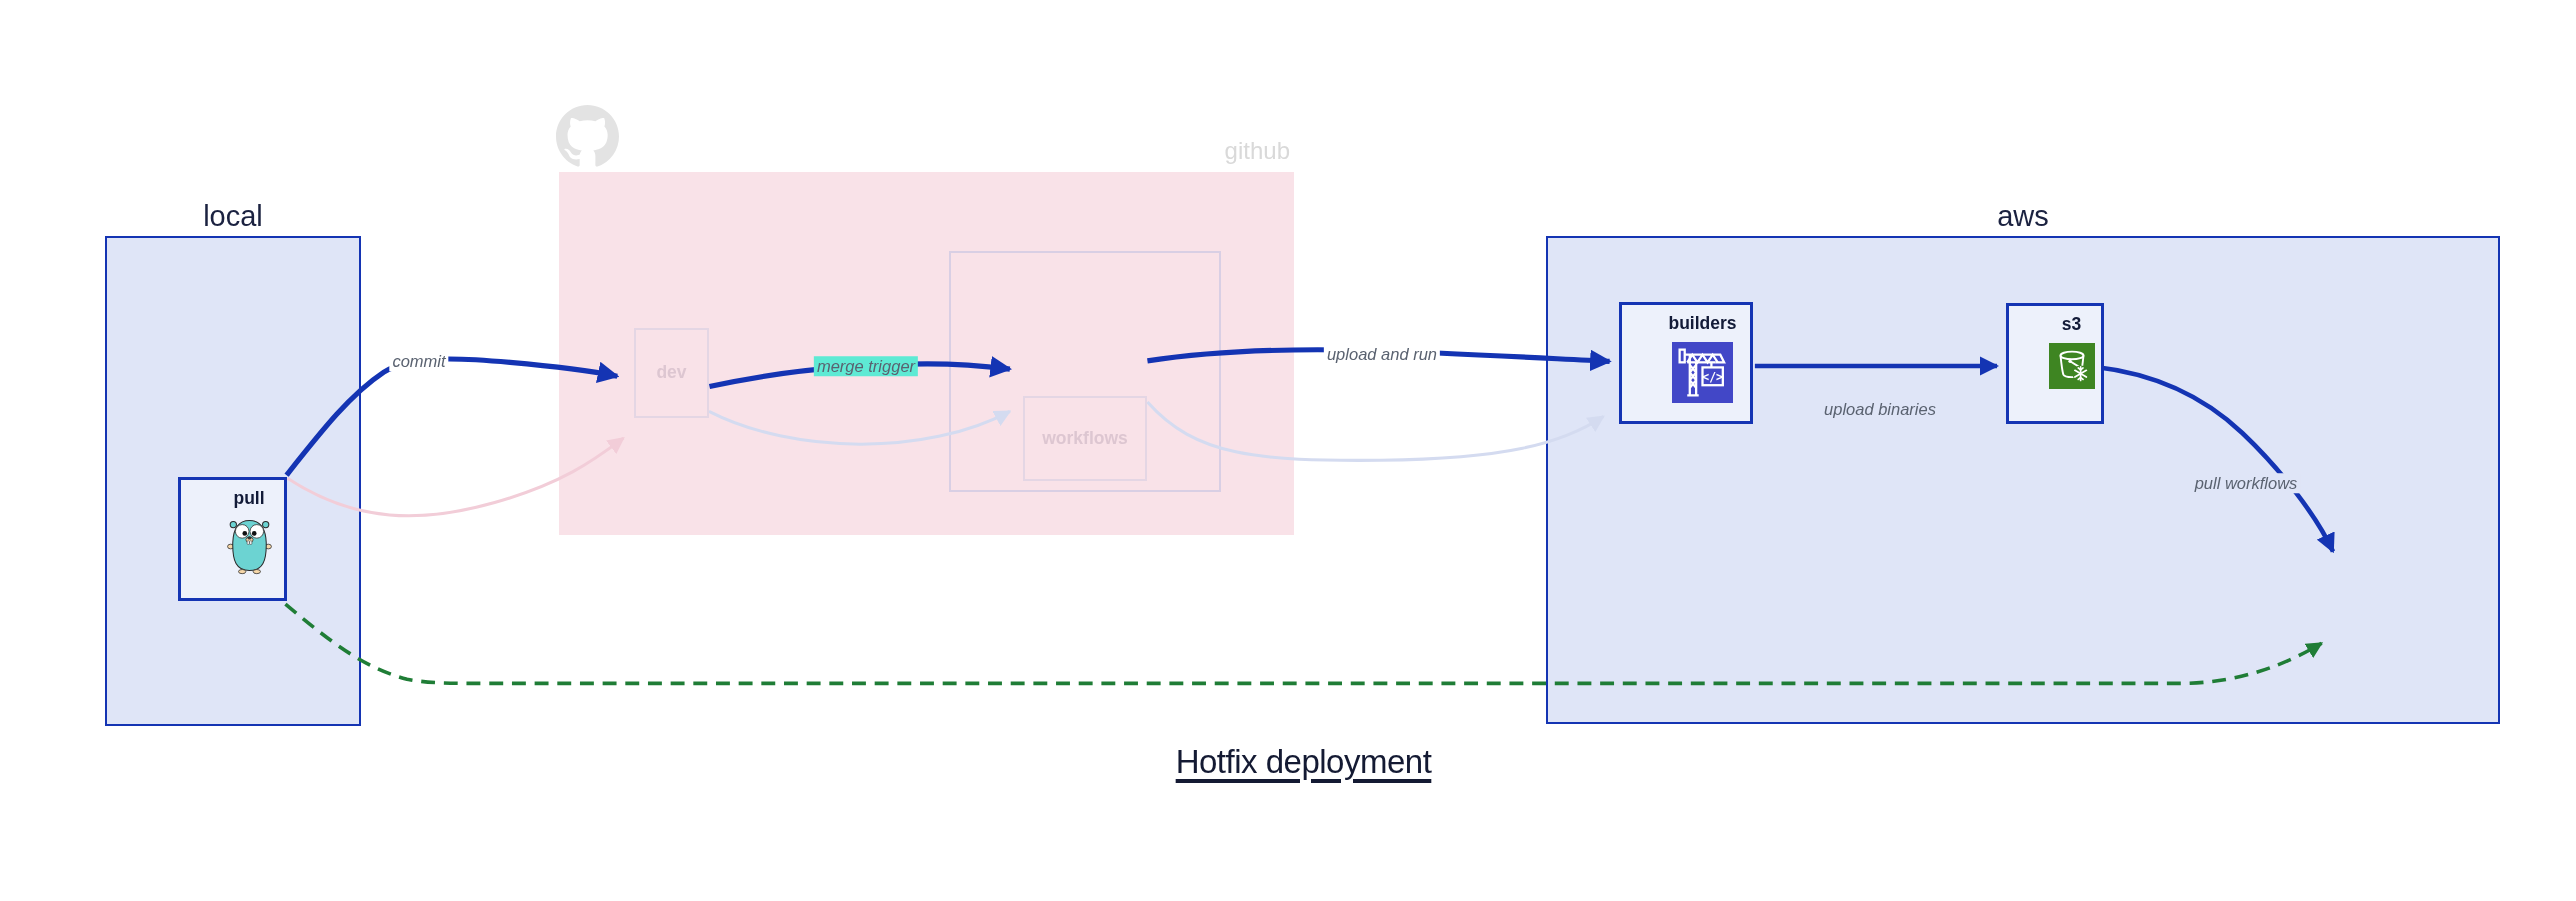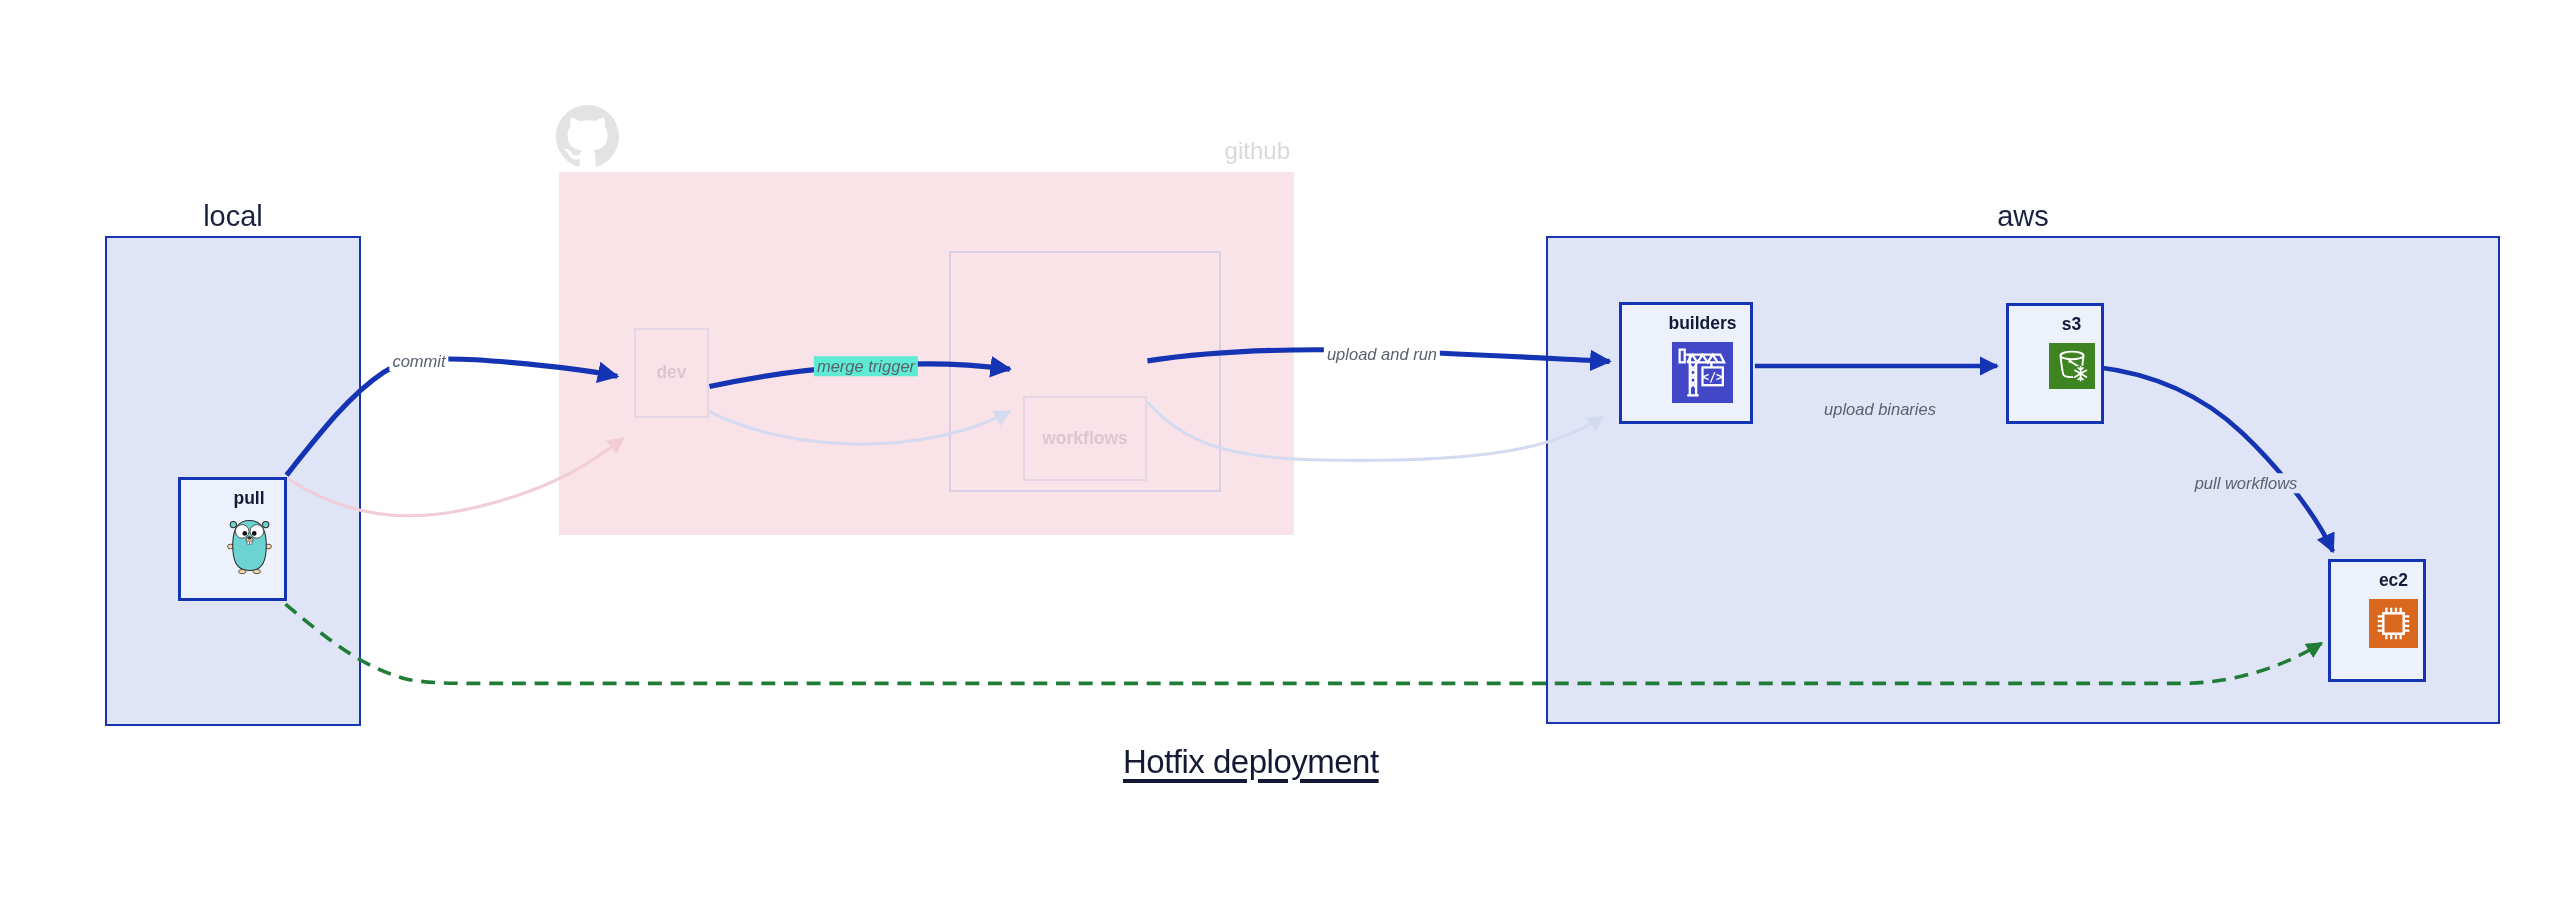--- a/index.html
+++ b/index.html
@@ -176,21 +176,6 @@
     </span>
   </div>
 
-  <div class="abs layer-nodes node" style="left:2328px;top:559px;width:98px;height:123px;">
-    <div class="node-title">ec2</div>
-    <span class="icon-wrap">
-      <svg width="49" height="49" viewBox="0 0 48 48">
-        <rect x="0" y="0" width="48" height="48" fill="#d9671d"></rect>
-        <rect x="14" y="14" width="20" height="20" fill="none" stroke="#ffffff" stroke-width="2.4"></rect>
-        <g stroke="#ffffff" stroke-width="2.2">
-          <path d="M17,8.5 V13 M21.7,8.5 V13 M26.4,8.5 V13 M31,8.5 V13"></path>
-          <path d="M17,35 V39.5 M21.7,35 V39.5 M26.4,35 V39.5 M31,35 V39.5"></path>
-          <path d="M8.5,17 H13 M8.5,21.7 H13 M8.5,26.4 H13 M8.5,31 H13"></path>
-          <path d="M35,17 H39.5 M35,21.7 H39.5 M35,26.4 H39.5 M35,31 H39.5"></path>
-        </g>
-      </svg>
-    </span>
-  </div>
 
   <div class="title">Hotfix deployment</div>
 

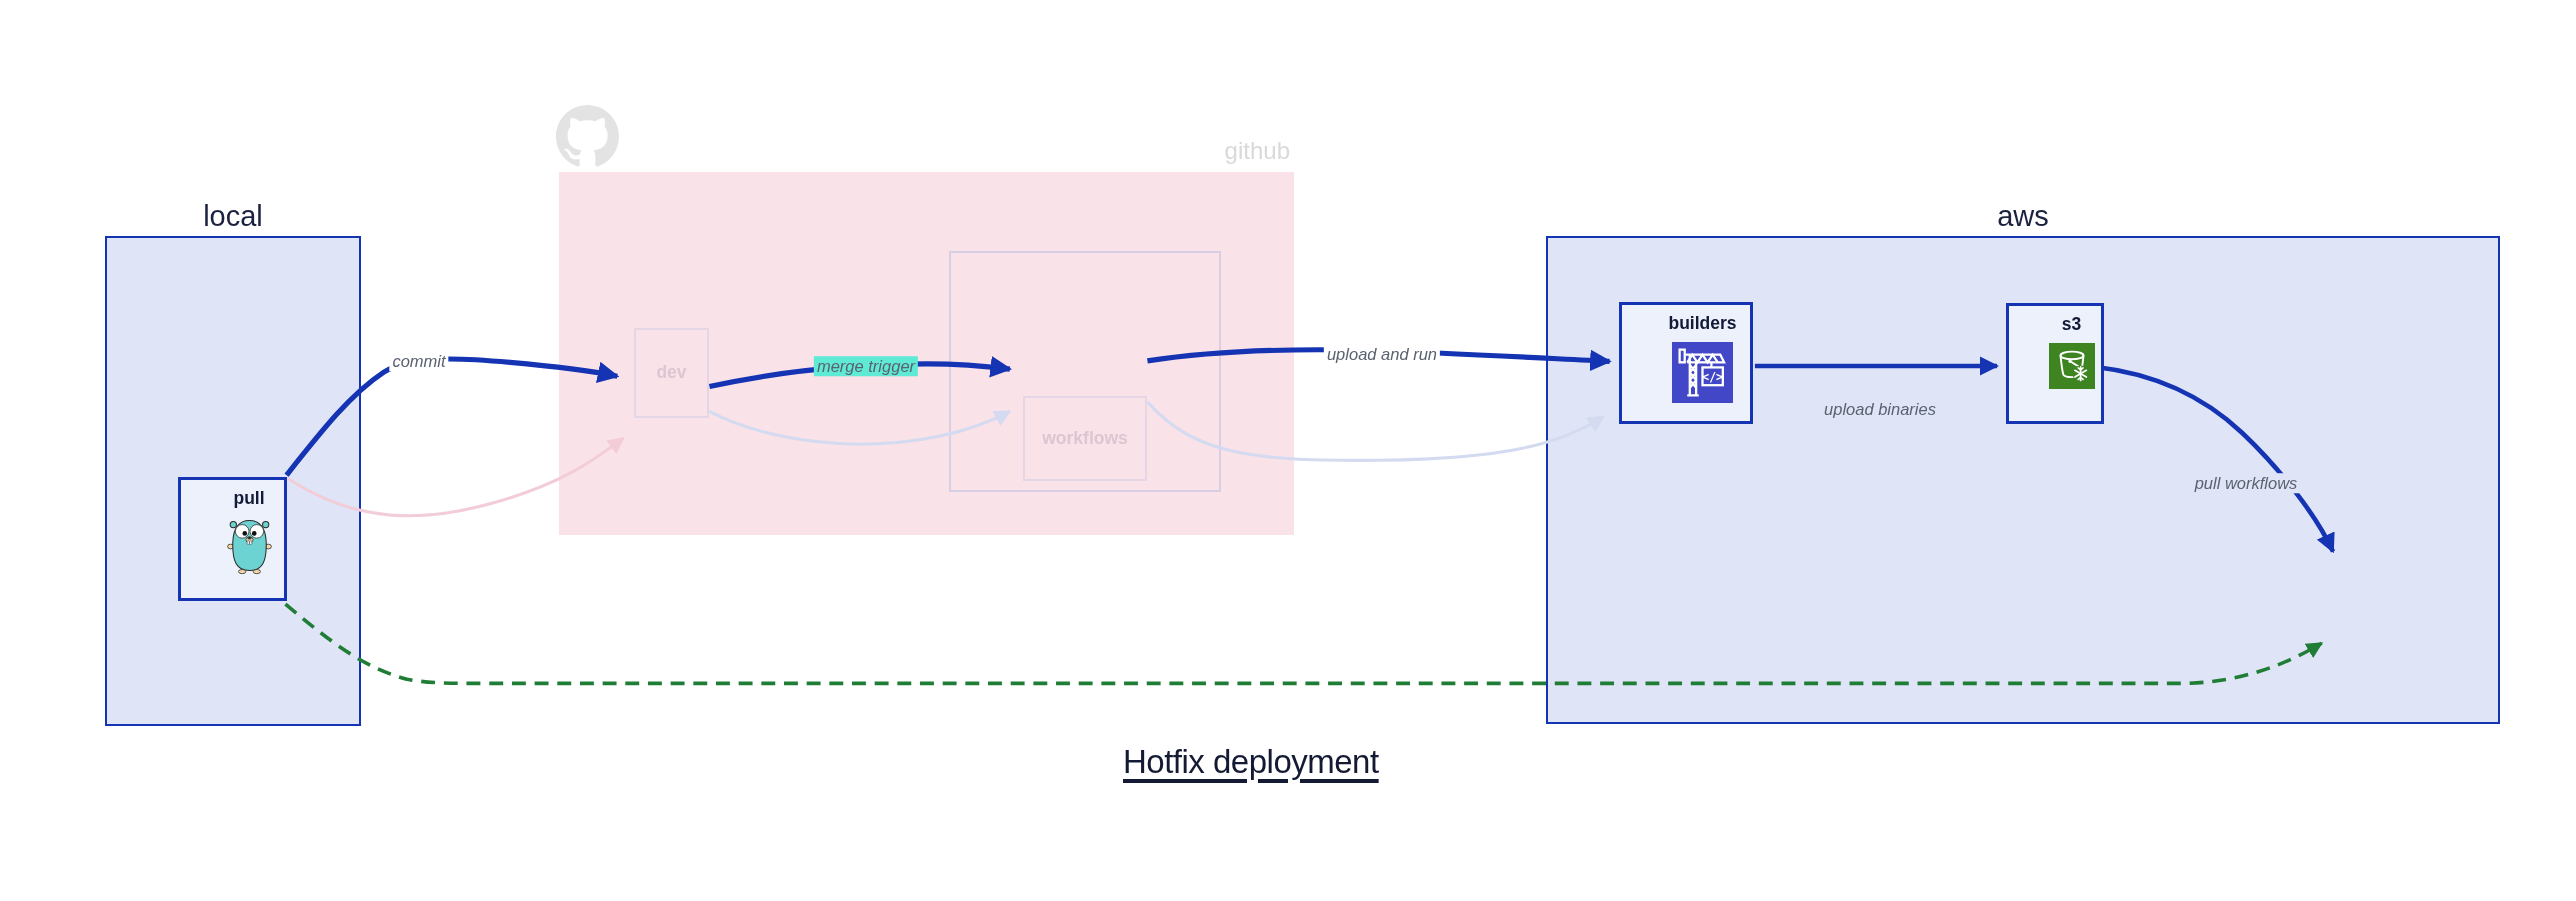--- a/index.html
+++ b/index.html
@@ -31,7 +31,7 @@
   .bg-pink{background:#5eead4;}
   .bg-blue{background:#dfe5f7;margin-top:43px;}
   .title{
-    position:absolute;left:1123px;top:743px;width:361px;text-align:left;
+    position:absolute;left:1123px;top:743px;width:361px;text-align:center;
     font-size:33px;color:#141a33;letter-spacing:-0.5px;
     text-decoration:underline;text-decoration-thickness:3.6px;text-underline-offset:6.2px;
     z-index:4;

